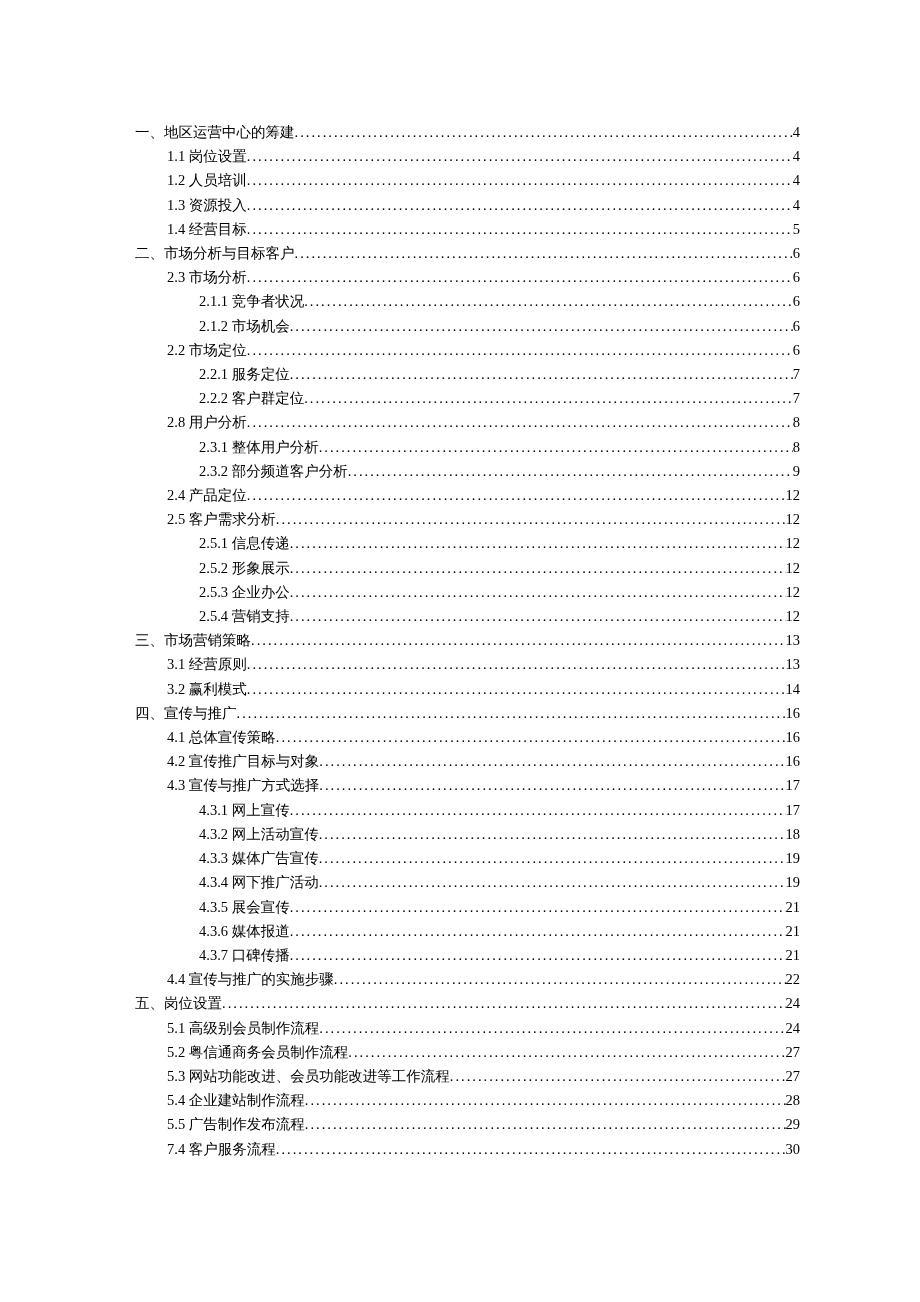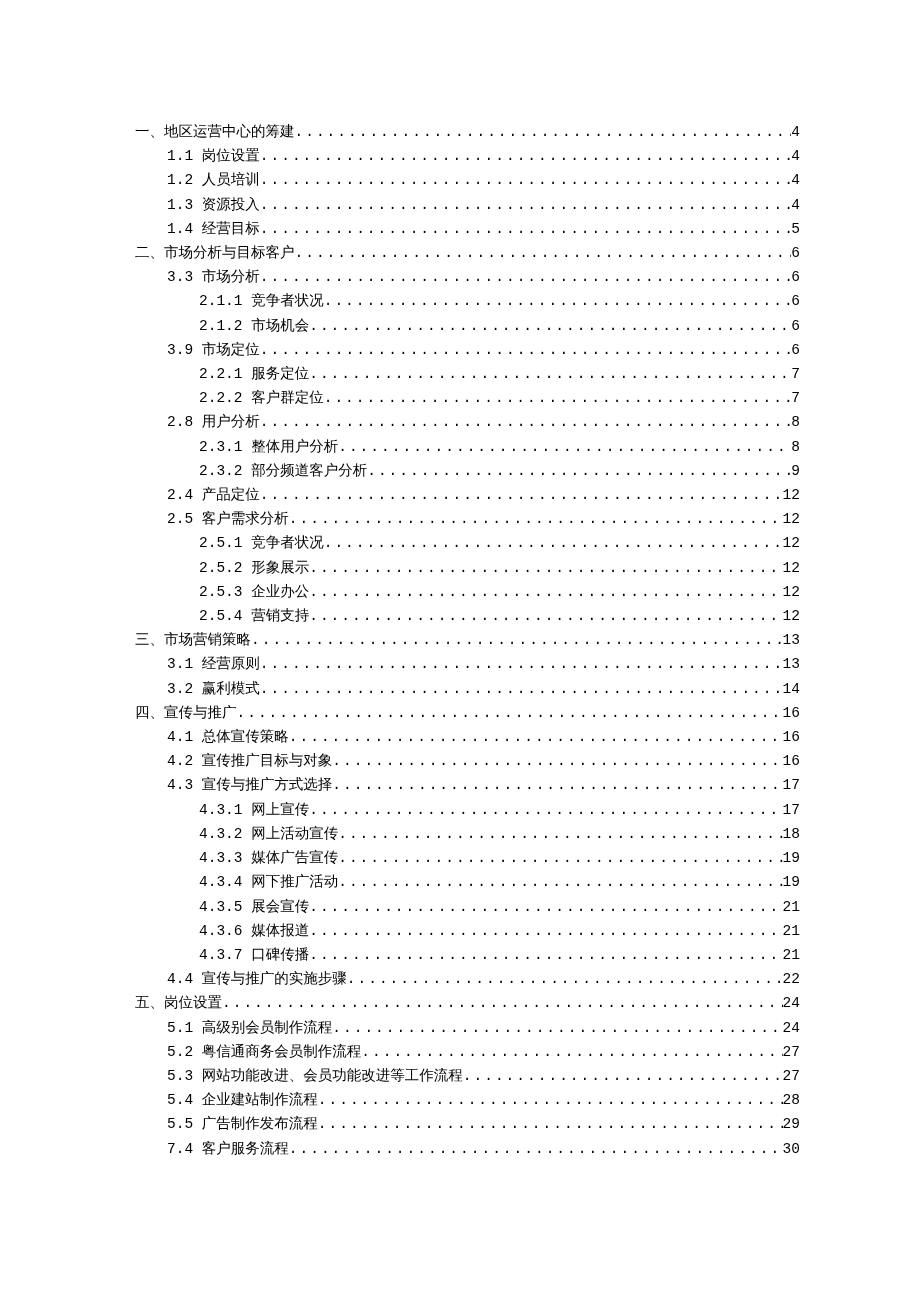--- a/index.html
+++ b/index.html
@@ -20,7 +20,6 @@
       line-height: 24.2px;
       color: #000;
       white-space: nowrap;
-      font-family: Liberation Mono, monospace;
     }
     .toc-row .label {
       flex: 0 0 auto;

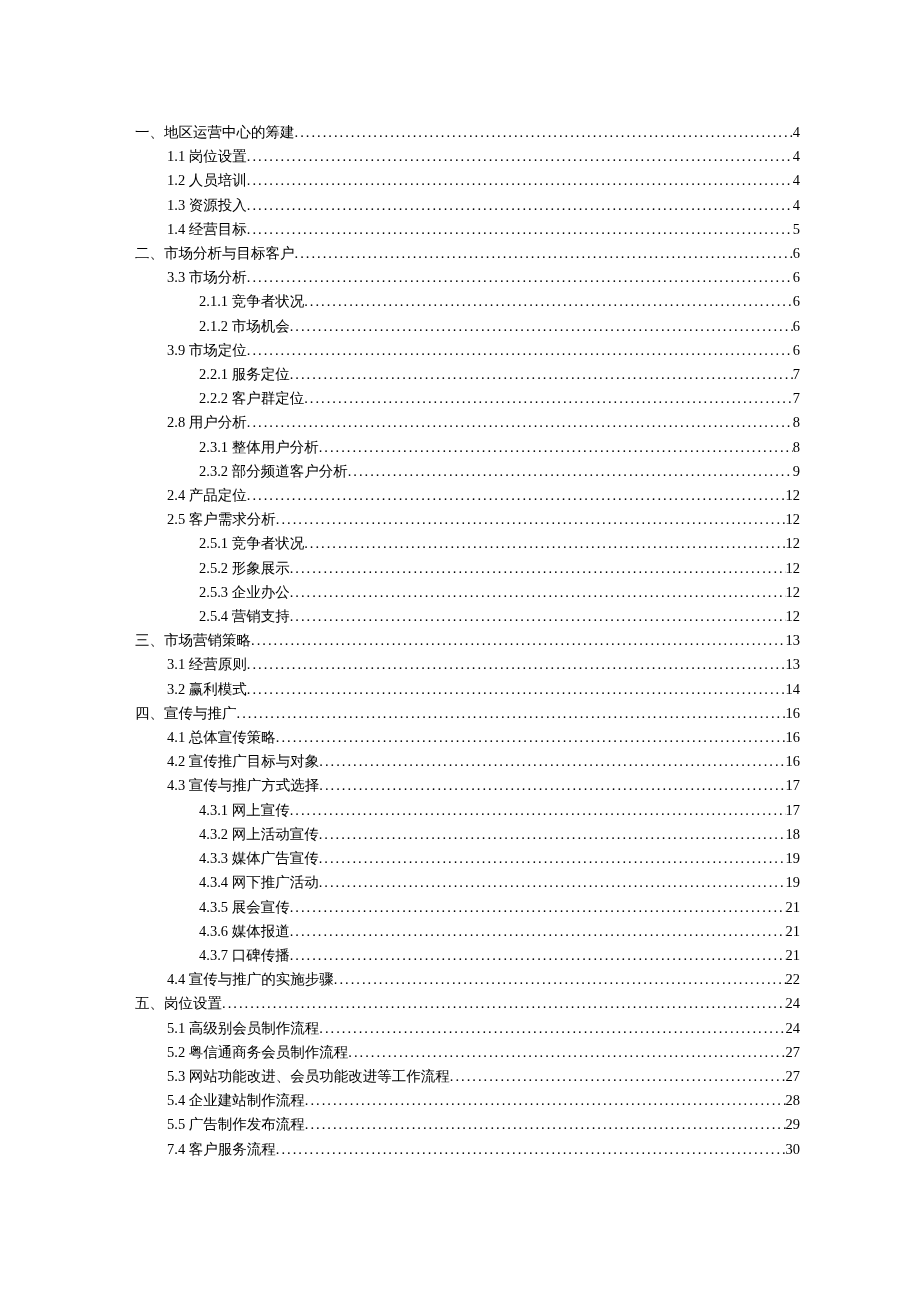--- a/index.html
+++ b/index.html
@@ -76,7 +76,7 @@
         <span class="page-num">6</span>
       </div>
       <div class="toc-row indent-1">
-        <span class="label">3.3 市场分析</span>
+        <span class="label">2.3 市场分析</span>
         <span class="dots"></span>
         <span class="page-num">6</span>
       </div>

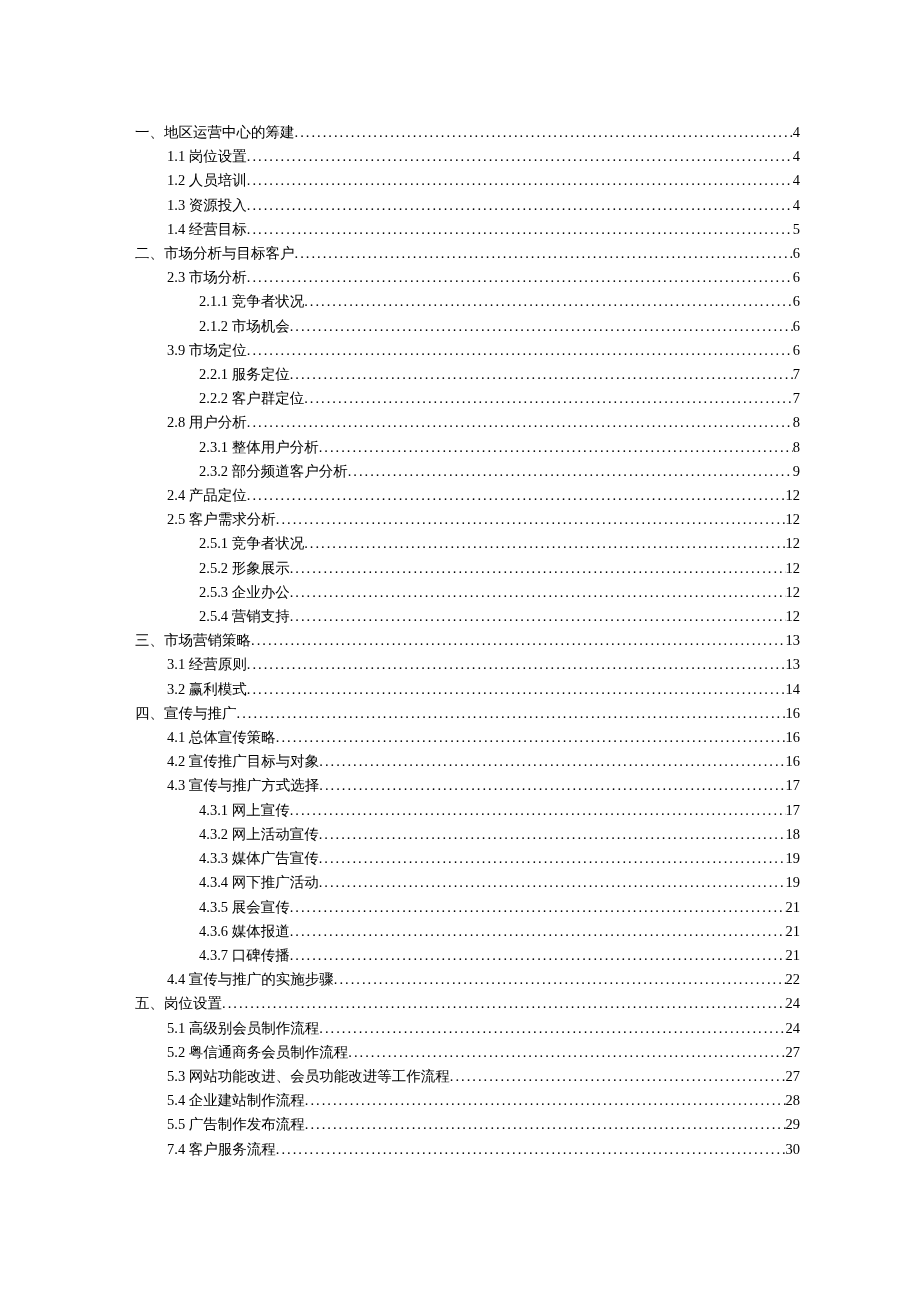--- a/index.html
+++ b/index.html
@@ -91,7 +91,7 @@
         <span class="page-num">6</span>
       </div>
       <div class="toc-row indent-1">
-        <span class="label">3.9 市场定位</span>
+        <span class="label">2.2 市场定位</span>
         <span class="dots"></span>
         <span class="page-num">6</span>
       </div>

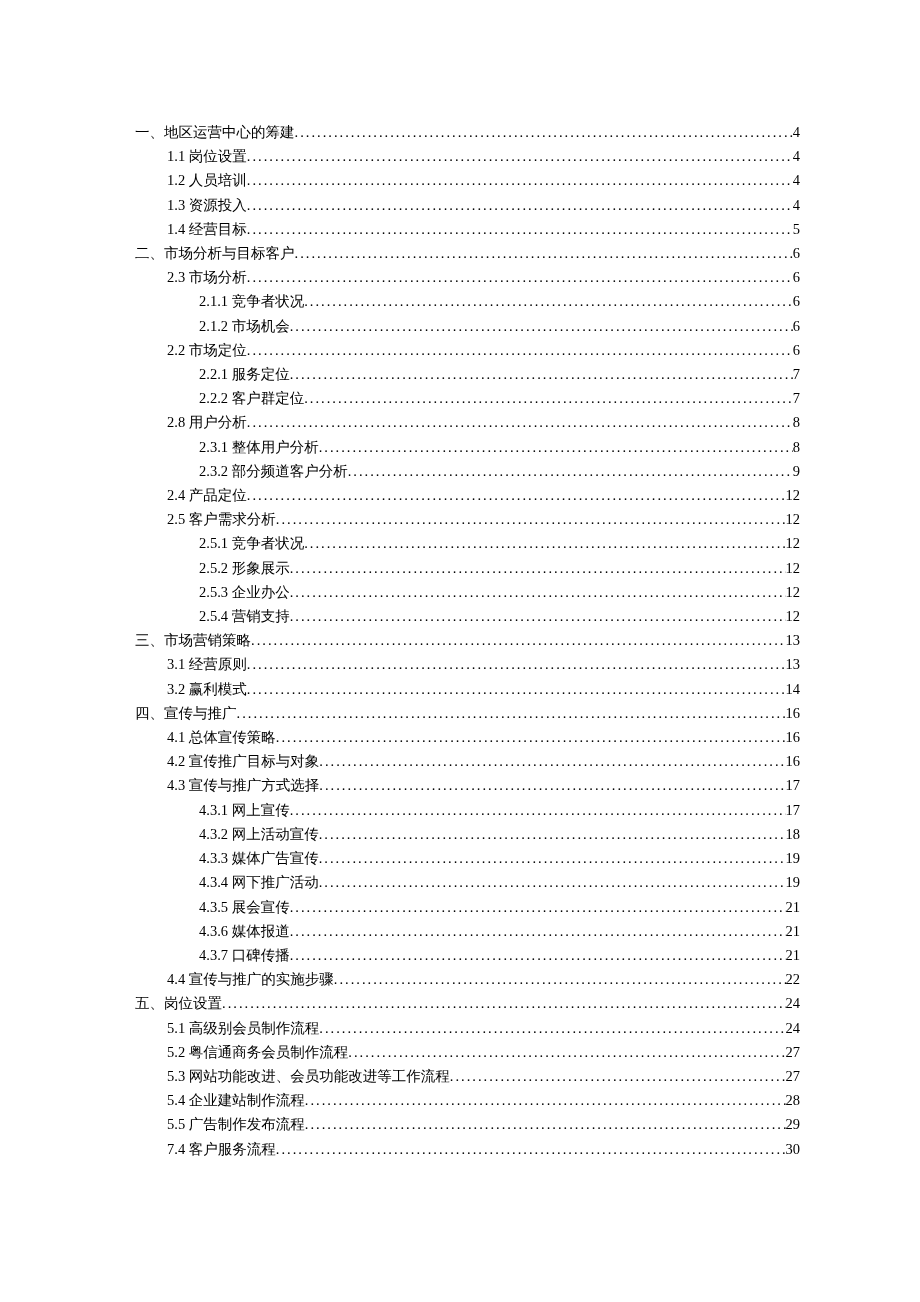--- a/index.html
+++ b/index.html
@@ -131,7 +131,7 @@
         <span class="page-num">12</span>
       </div>
       <div class="toc-row indent-2">
-        <span class="label">2.5.1 竞争者状况</span>
+        <span class="label">2.5.1 信息传递</span>
         <span class="dots"></span>
         <span class="page-num">12</span>
       </div>

